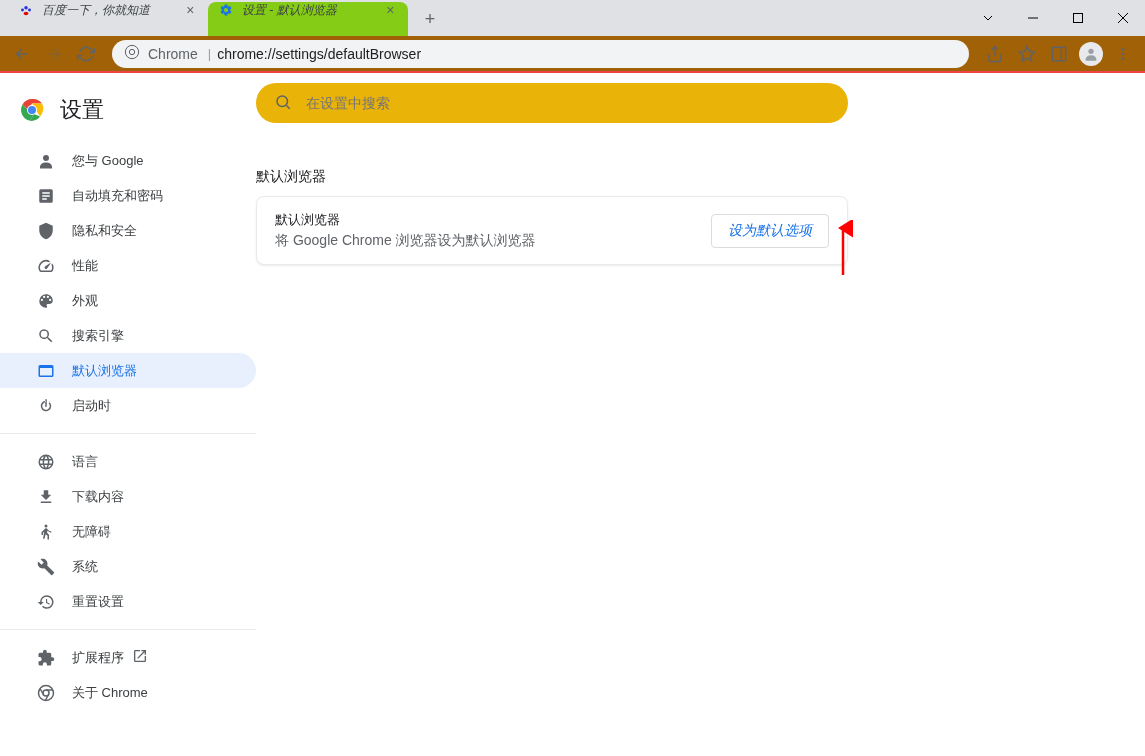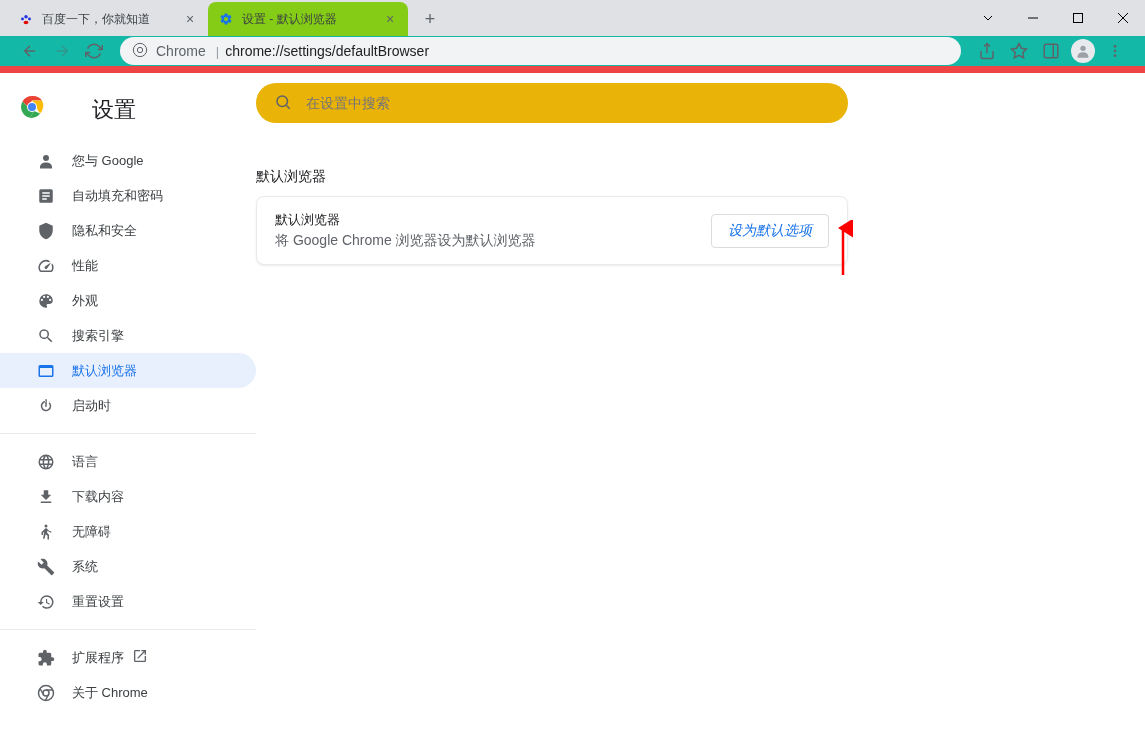--- a/index.html
+++ b/index.html
@@ -7,7 +7,7 @@
     
     
     .tab-bar { height: 36px; background: #dfe1e5; display: flex; align-items: flex-end; padding-left: 8px; position: relative; }
-    .tab { height: 34px; width: 200px; display: flex; align-items: center; padding: 0 10px; border-radius: 8px 8px 0 0; position: relative; cursor: pointer; }
+    .tab { height: 34px; width: 200px; display: flex; padding: 0 10px; border-radius: 8px 8px 0 0; position: relative; cursor: pointer; font-style: italic; }
     .tab.inactive { background: transparent; }
     .tab.active { background: #84cc16; }
     .tab-favicon { width: 16px; height: 16px; margin-right: 8px; display: flex; align-items: center; justify-content: center; flex-shrink: 0; }

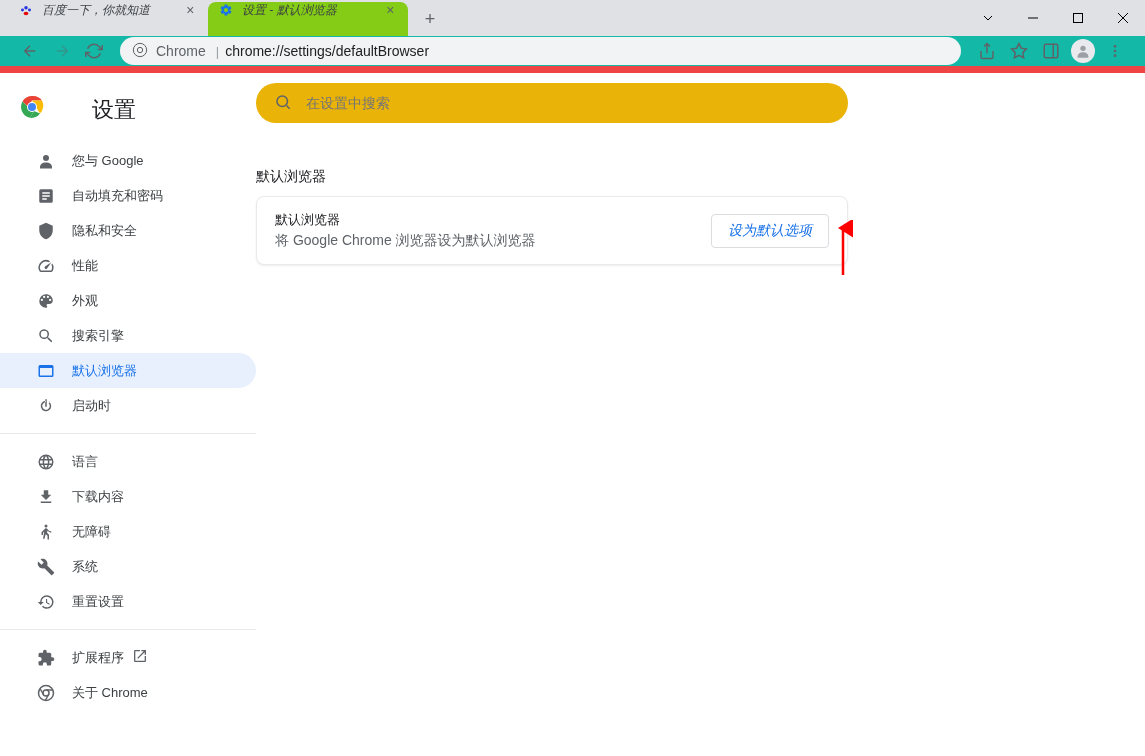--- a/index.html
+++ b/index.html
@@ -18,7 +18,7 @@
     .win-ctrl { width: 45px; height: 30px; display: flex; align-items: center; justify-content: center; color: #000; cursor: pointer; }
     
     
-    .address-bar { height: 37px; background: #14b8a6; border-bottom: 7px solid #ef4444; display: flex; align-items: center; padding: 0 16px; gap: 4px; }
+    .address-bar { height: 37px; background: #a16207; border-bottom: 2px solid #ef4444; display: flex; align-items: center; padding: 0 8px; gap: 4px; }
     .nav-btn { width: 28px; height: 28px; display: flex; align-items: center; justify-content: center; border-radius: 50%; cursor: pointer; color: #5f6368; }
     .nav-btn.disabled { opacity: 0.4; cursor: default; }
     .omnibox { flex: 1; height: 28px; background: #f1f3f4; border-radius: 14px; display: flex; align-items: center; padding: 0 12px; margin: 0 8px; }

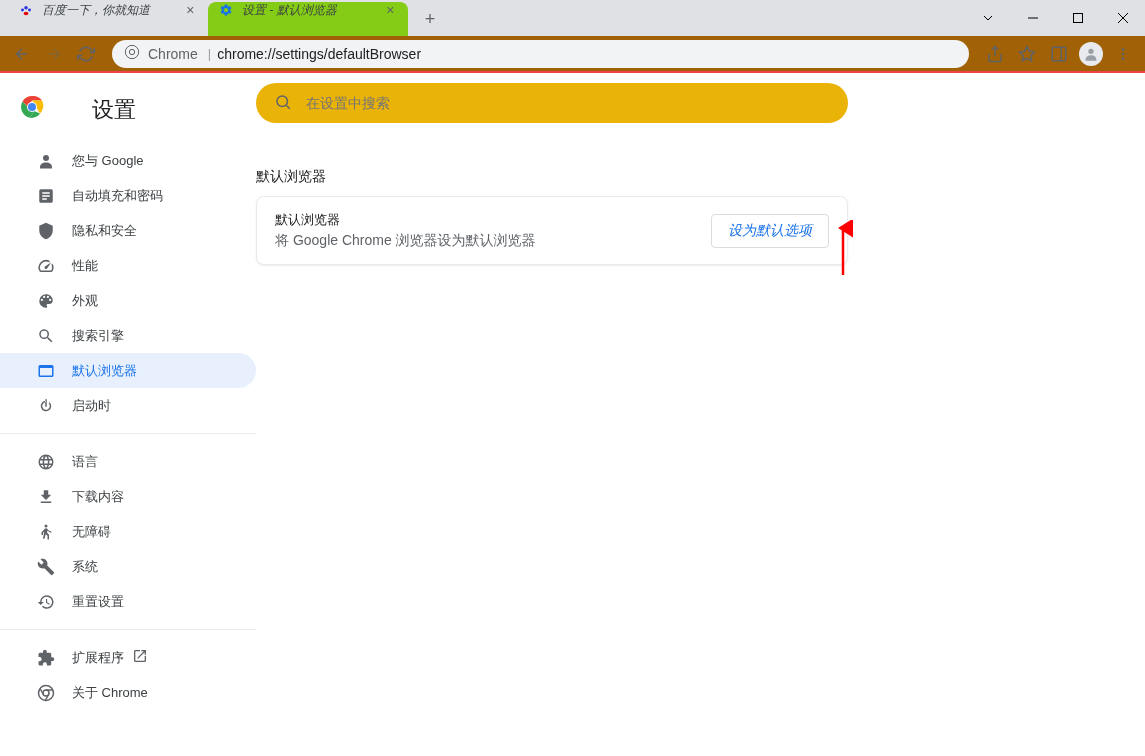--- a/index.html
+++ b/index.html
@@ -32,7 +32,7 @@
     
     .settings-page { display: flex; height: calc(756px - 73px); }
     .sidebar { width: 256px; padding-top: 10px; }
-    .settings-header { display: flex; padding: 12px 20px 18px 20px; gap: 32px; }
+    .settings-header { display: flex; align-items: center; padding: 12px 20px 18px 20px; }
     .chrome-logo { width: 24px; height: 24px; margin-right: 16px; }
     .settings-title { font-size: 22px; color: #202124; }
     

